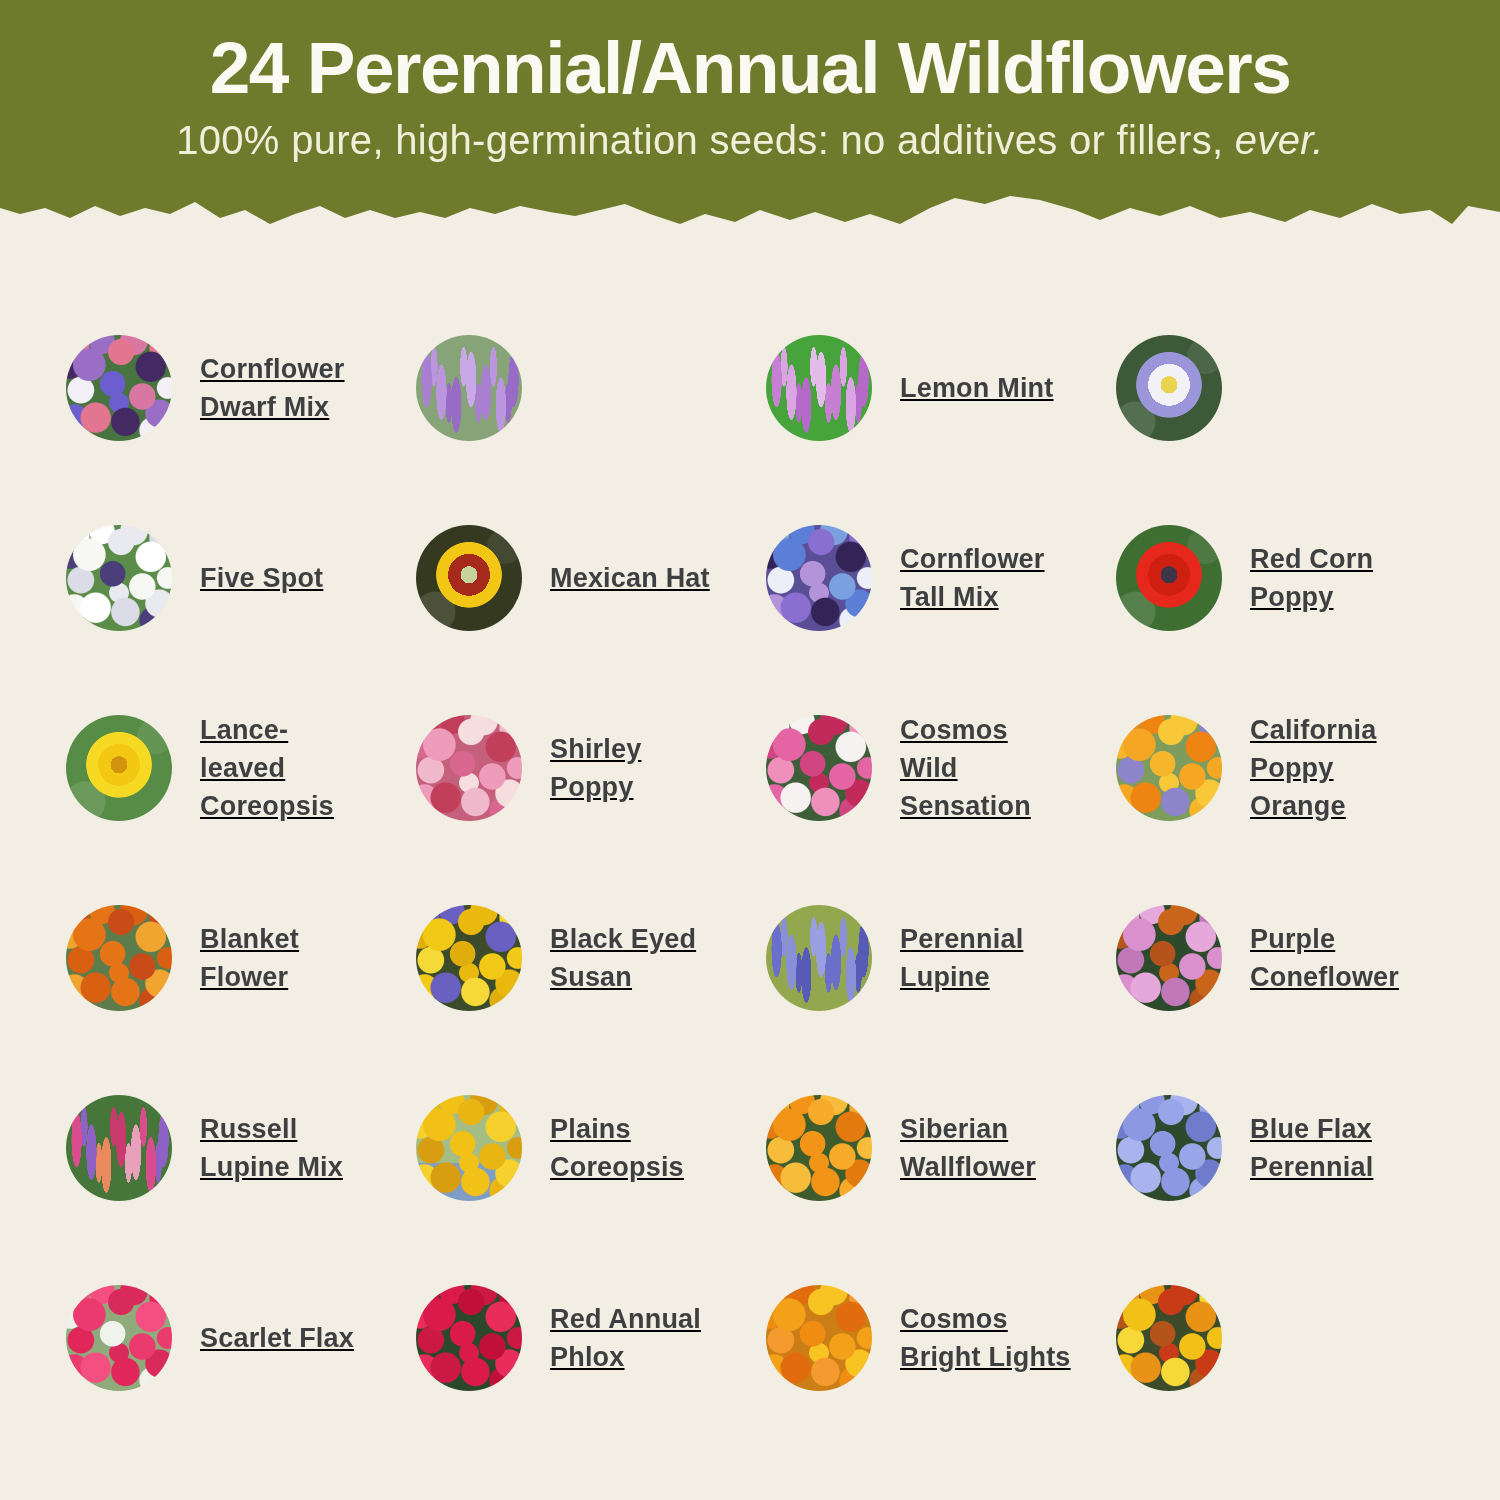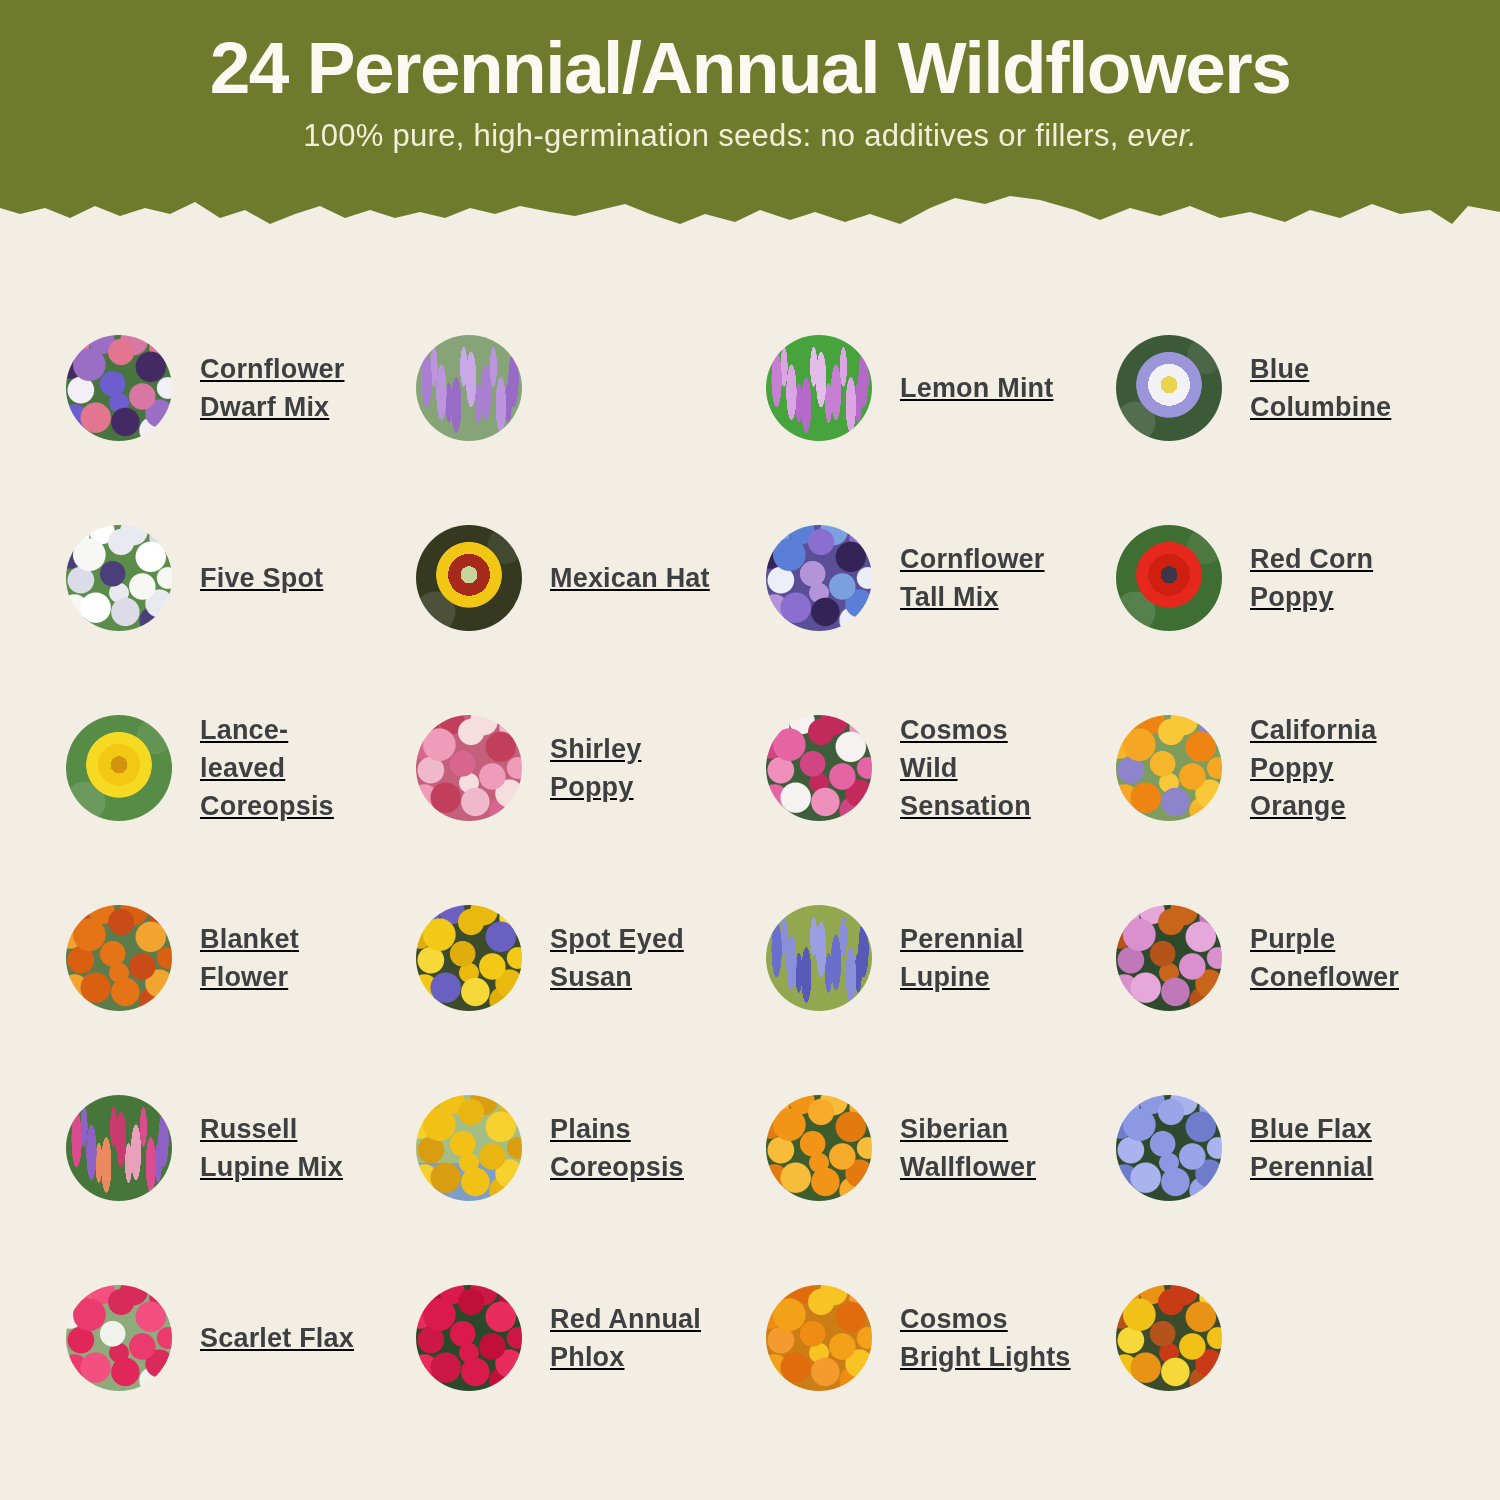--- a/index.html
+++ b/index.html
@@ -41,7 +41,7 @@
   }
   .subtitle {
     margin-top: 8px;
-    font-size: 31px;
+    font-size: 40px;
     color: var(--subtitle-color, #f0efda);
     letter-spacing: 0.3px;
   }

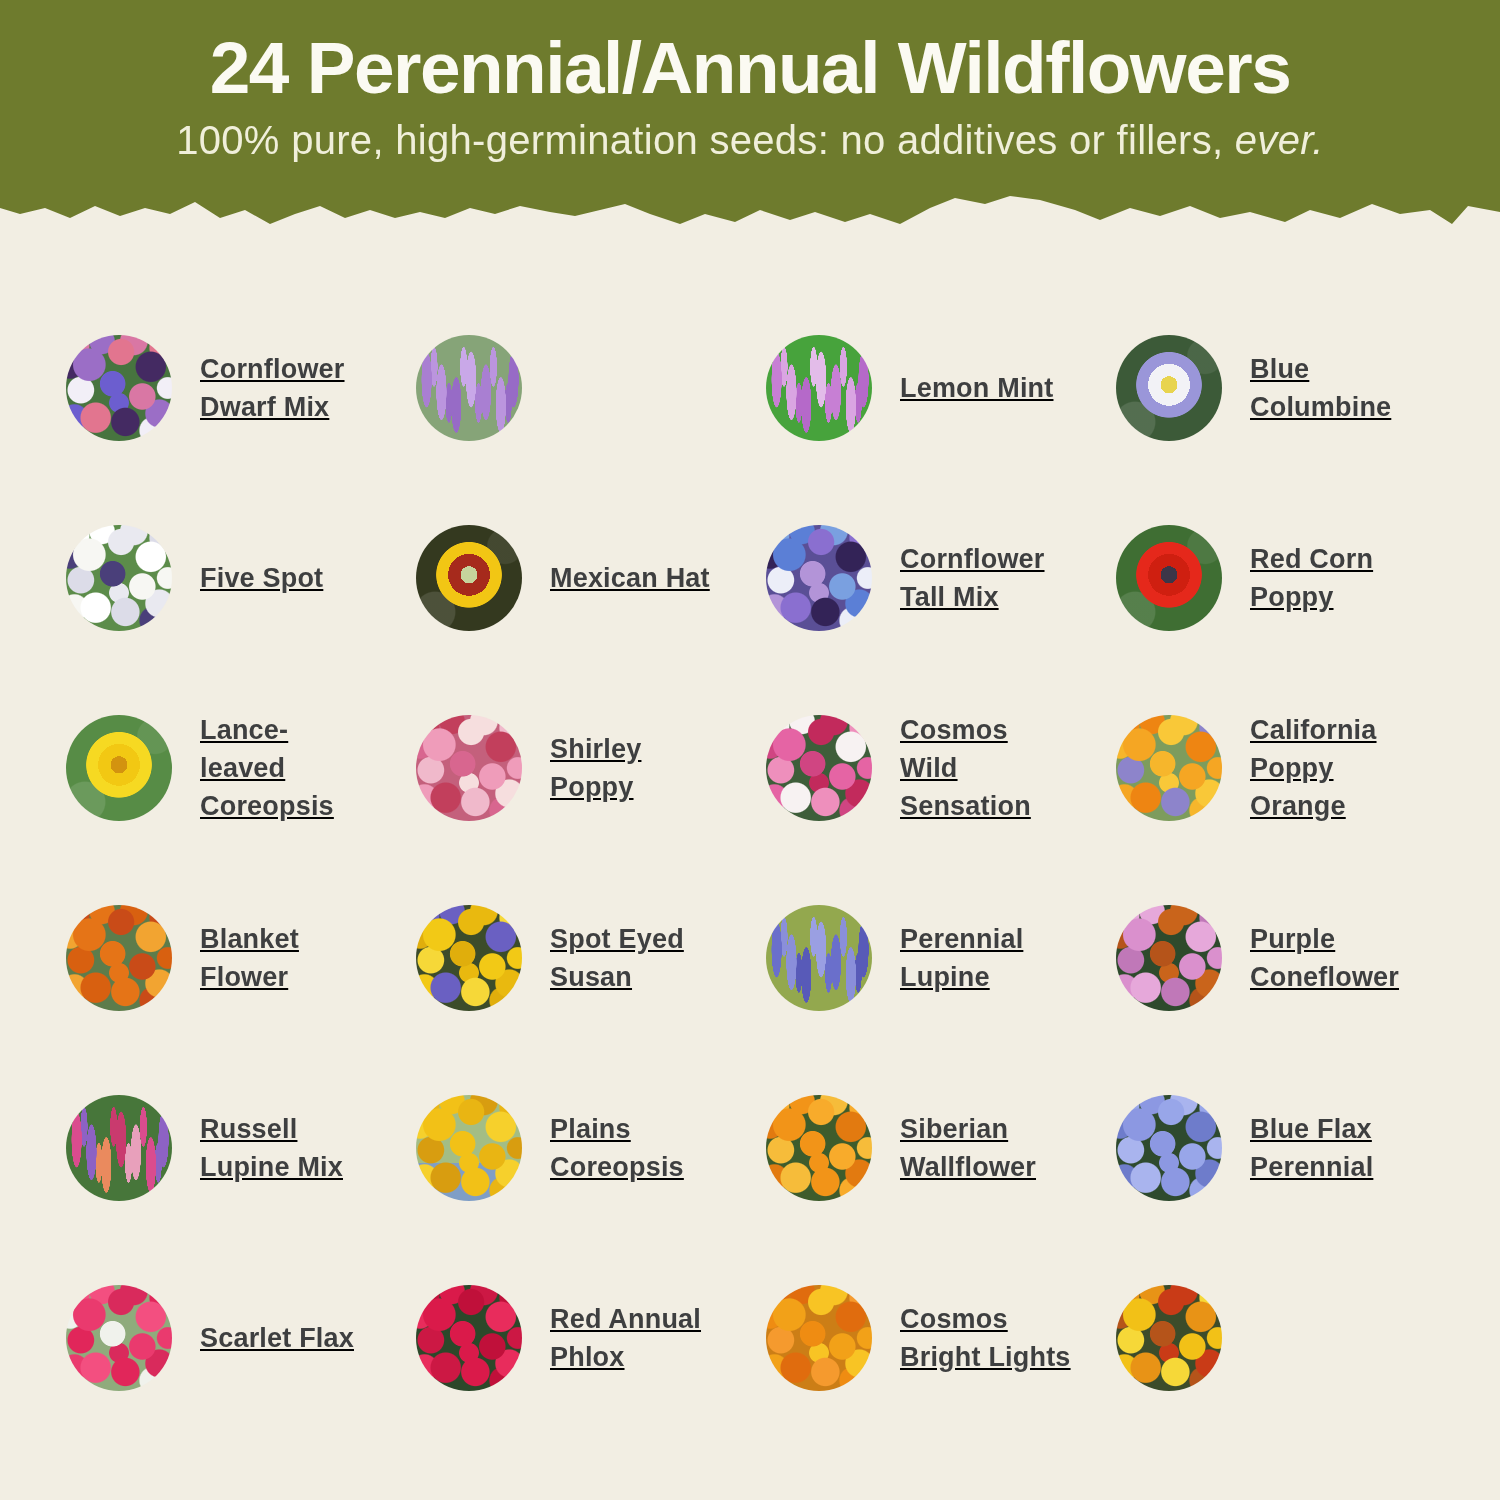--- a/index.html
+++ b/index.html
@@ -97,8 +97,6 @@
 
   <div class="cell">
     <div class="photo" style="background-color: rgb(60, 90, 56); background-image: radial-gradient(circle at 50% 47%, rgb(232, 212, 79) 0px, rgb(232, 212, 79) 11%, rgb(242, 242, 246) 11%, rgb(242, 242, 246) 27%, rgb(154, 150, 217) 27%, rgb(154, 150, 217) 42%, transparent 43%), radial-gradient(circle at 18% 82%, rgba(255, 255, 255, 0.12) 0px, rgba(255, 255, 255, 0.12) 16%, transparent 17%), radial-gradient(circle at 84% 20%, rgba(255, 255, 255, 0.08) 0px, rgba(255, 255, 255, 0.08) 14%, transparent 15%);"></div>
-    <div class="label">Blue
-Columbine</div>
   </div>
 
   <div class="cell">

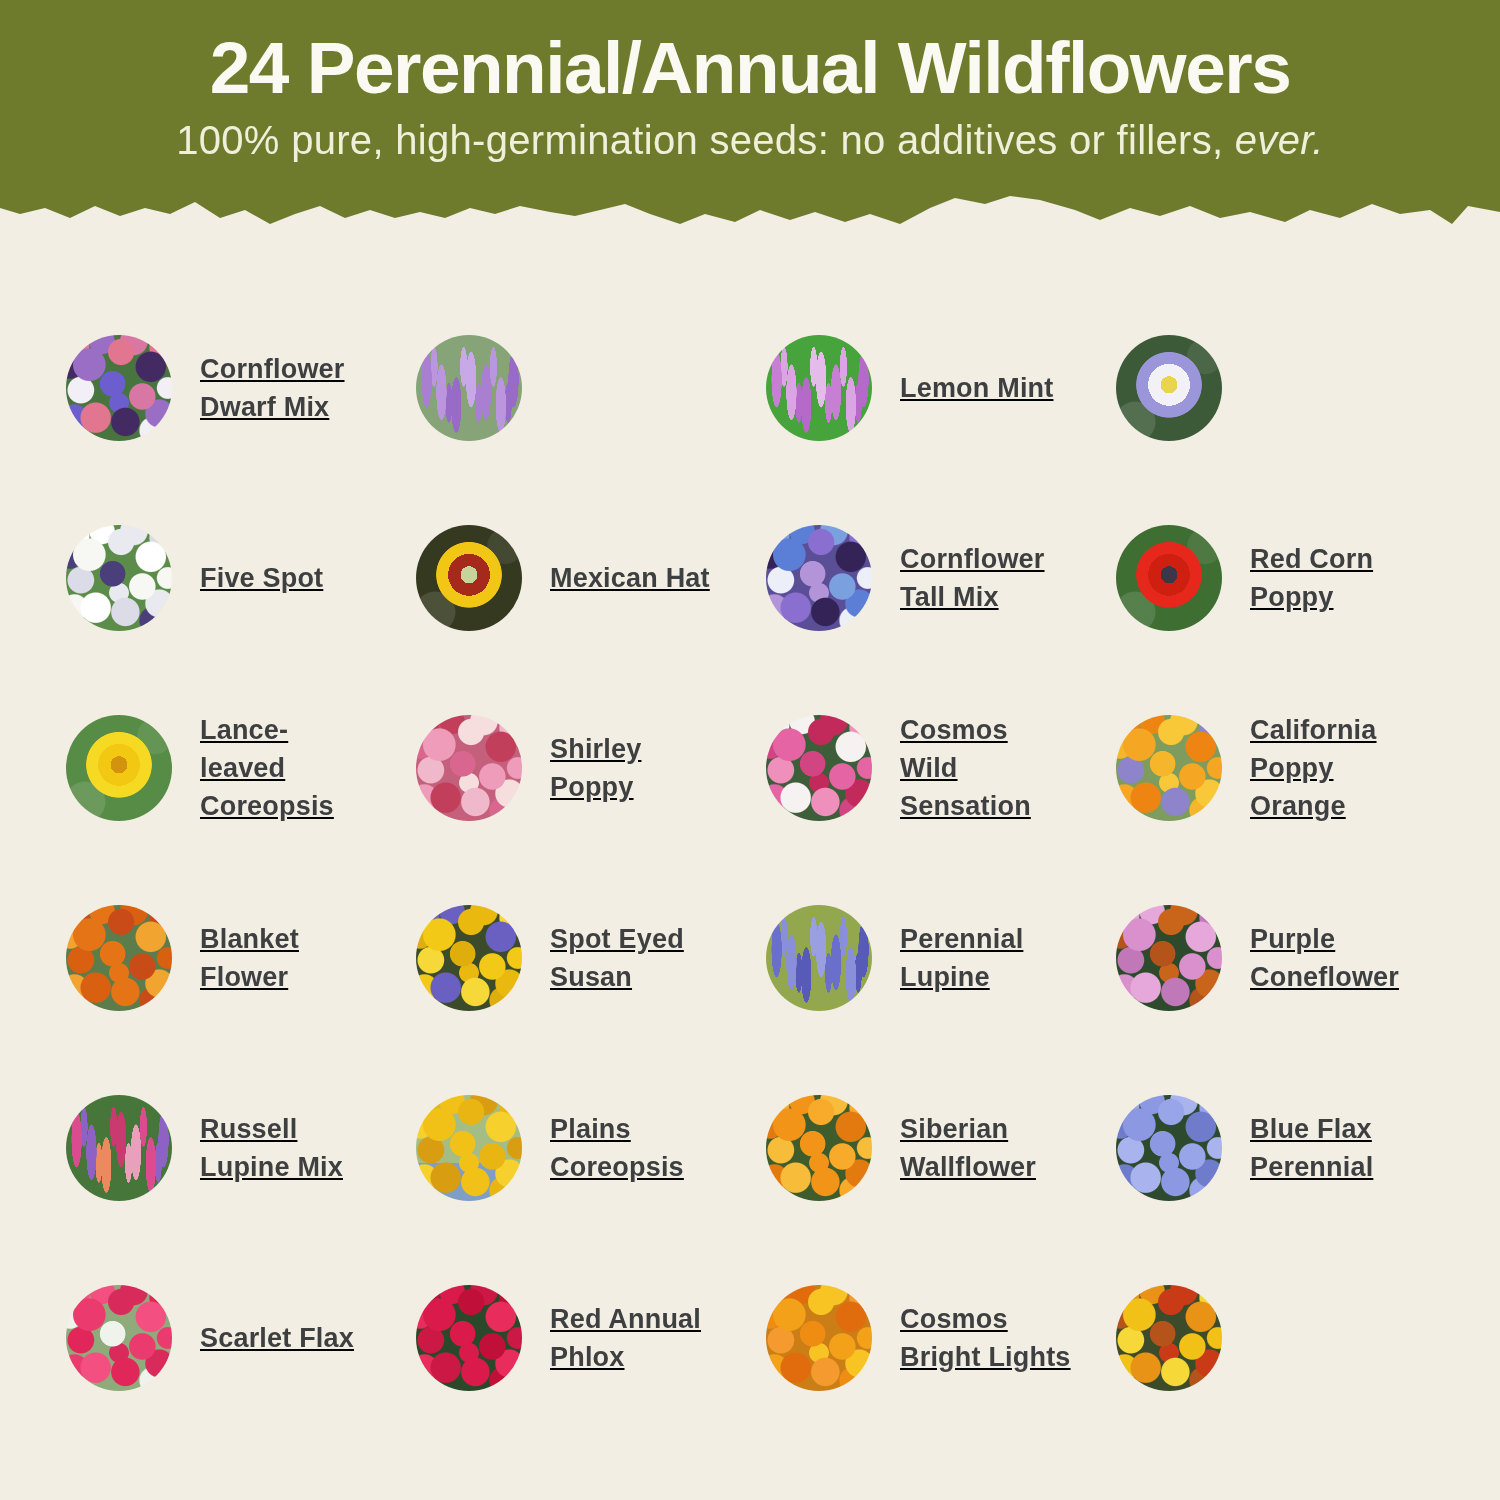--- a/index.html
+++ b/index.html
@@ -156,7 +156,7 @@
 
   <div class="cell">
     <div class="photo" style="background-color: rgb(60, 76, 42); background-image: radial-gradient(circle at 22% 28%, rgb(242, 201, 22) 0px, rgb(242, 201, 22) 14%, transparent 15%), radial-gradient(circle at 52% 16%, rgb(233, 185, 15) 0px, rgb(233, 185, 15) 12%, transparent 13%), radial-gradient(circle at 80% 30%, rgb(106, 96, 194) 0px, rgb(106, 96, 194) 13%, transparent 14%), radial-gradient(circle at 14% 52%, rgb(246, 216, 56) 0px, rgb(246, 216, 56) 12%, transparent 13%), radial-gradient(circle at 44% 46%, rgb(224, 174, 12) 0px, rgb(224, 174, 12) 15%, transparent 16%), radial-gradient(circle at 72% 58%, rgb(242, 201, 22) 0px, rgb(242, 201, 22) 13%, transparent 14%), radial-gradient(circle at 88% 74%, rgb(233, 185, 15) 0px, rgb(233, 185, 15) 11%, transparent 12%), radial-gradient(circle at 28% 78%, rgb(106, 96, 194) 0px, rgb(106, 96, 194) 13%, transparent 14%), radial-gradient(circle at 56% 82%, rgb(246, 216, 56) 0px, rgb(246, 216, 56) 13%, transparent 14%), radial-gradient(circle at 82% 90%, rgb(224, 174, 12) 0px, rgb(224, 174, 12) 10%, transparent 11%), radial-gradient(circle at 8% 78%, rgb(242, 201, 22) 0px, rgb(242, 201, 22) 10%, transparent 11%), radial-gradient(circle at 64% 6%, rgb(233, 185, 15) 0px, rgb(233, 185, 15) 11%, transparent 12%), radial-gradient(circle at 34% 6%, rgb(106, 96, 194) 0px, rgb(106, 96, 194) 10%, transparent 11%), radial-gradient(circle at 92% 12%, rgb(246, 216, 56) 0px, rgb(246, 216, 56) 10%, transparent 11%), radial-gradient(circle at 4% 30%, rgb(224, 174, 12) 0px, rgb(224, 174, 12) 9%, transparent 10%), radial-gradient(circle at 96% 50%, rgb(242, 201, 22) 0px, rgb(242, 201, 22) 9%, transparent 10%), radial-gradient(circle at 50% 64%, rgb(233, 185, 15) 0px, rgb(233, 185, 15) 11%, transparent 12%), radial-gradient(circle at 10% 10%, rgb(106, 96, 194) 0px, rgb(106, 96, 194) 9%, transparent 10%);"></div>
-    <div class="label">Spot Eyed
+    <div class="label">Black Eyed
 Susan</div>
   </div>
 

